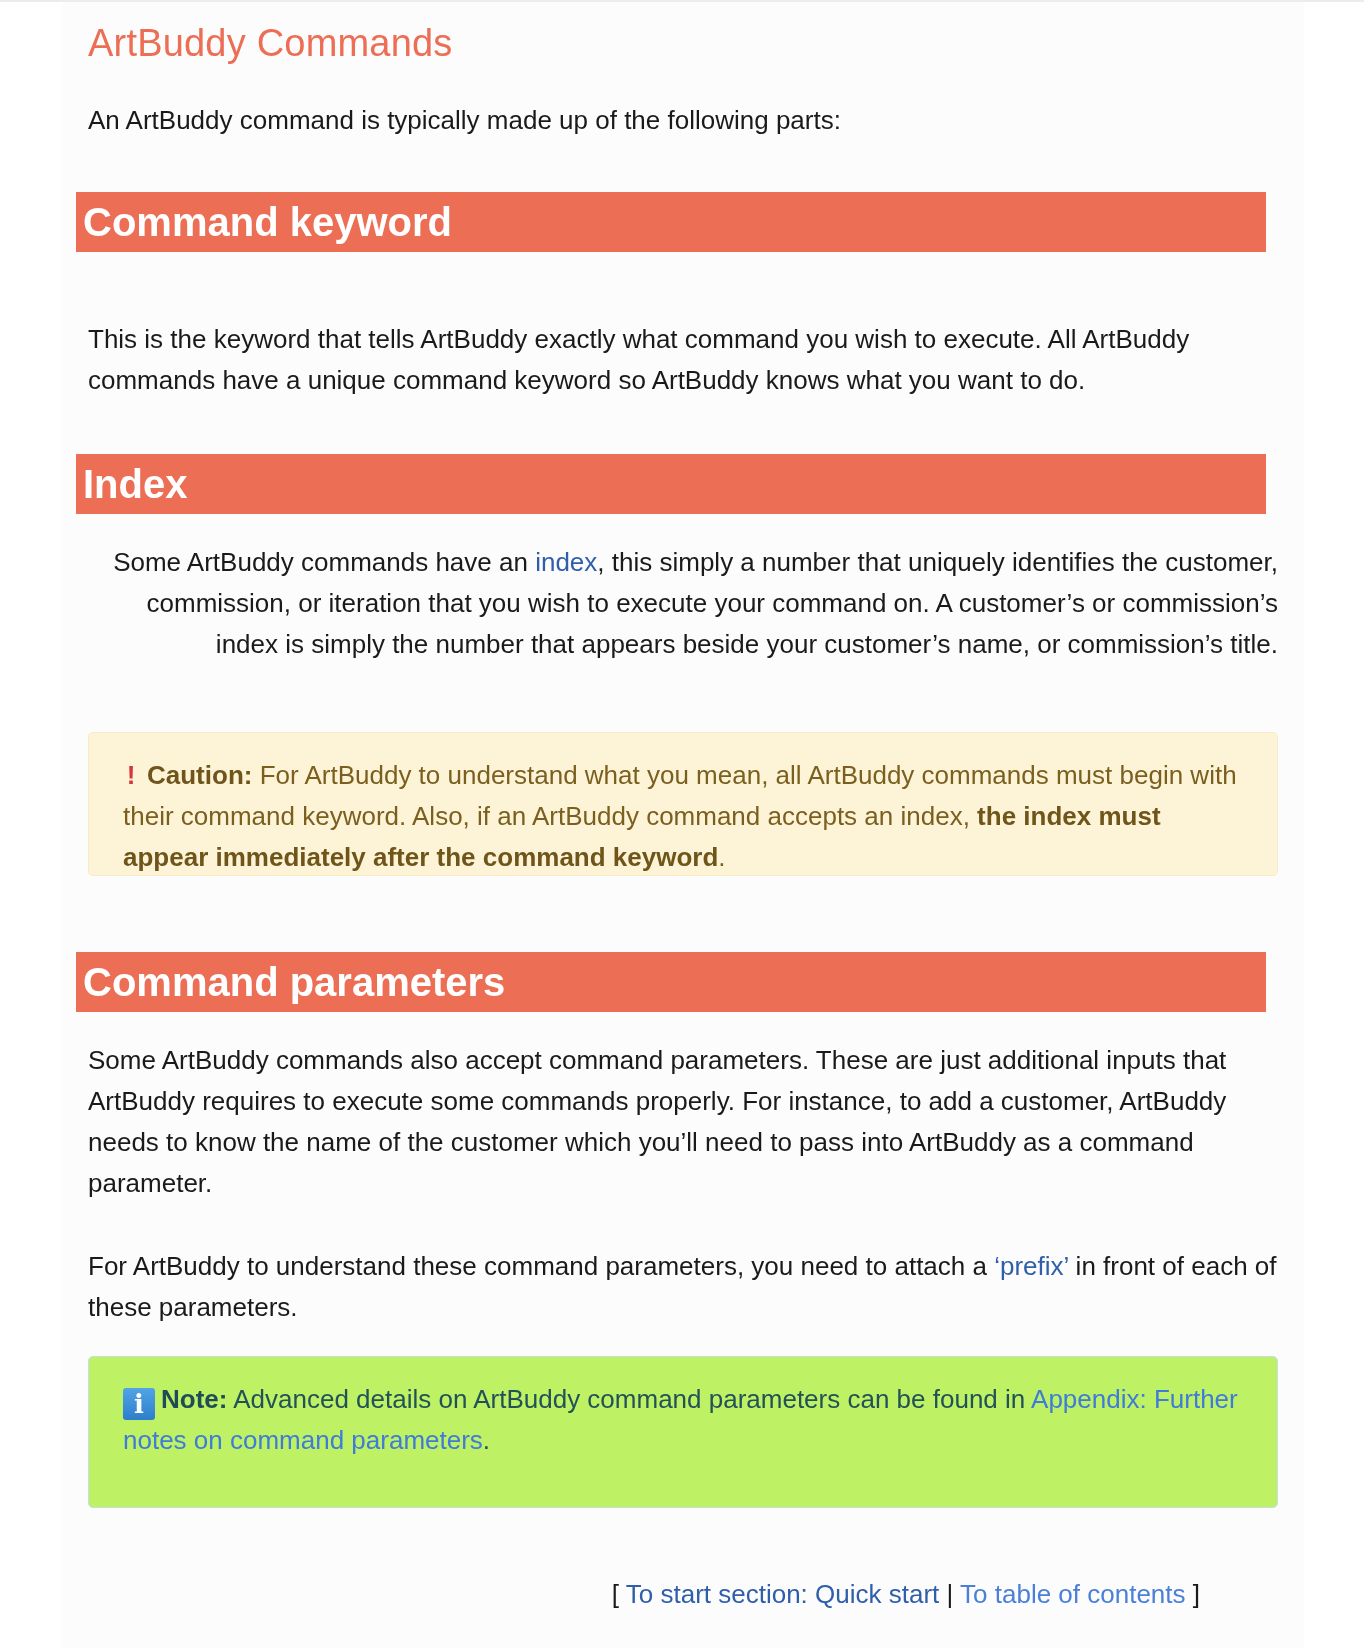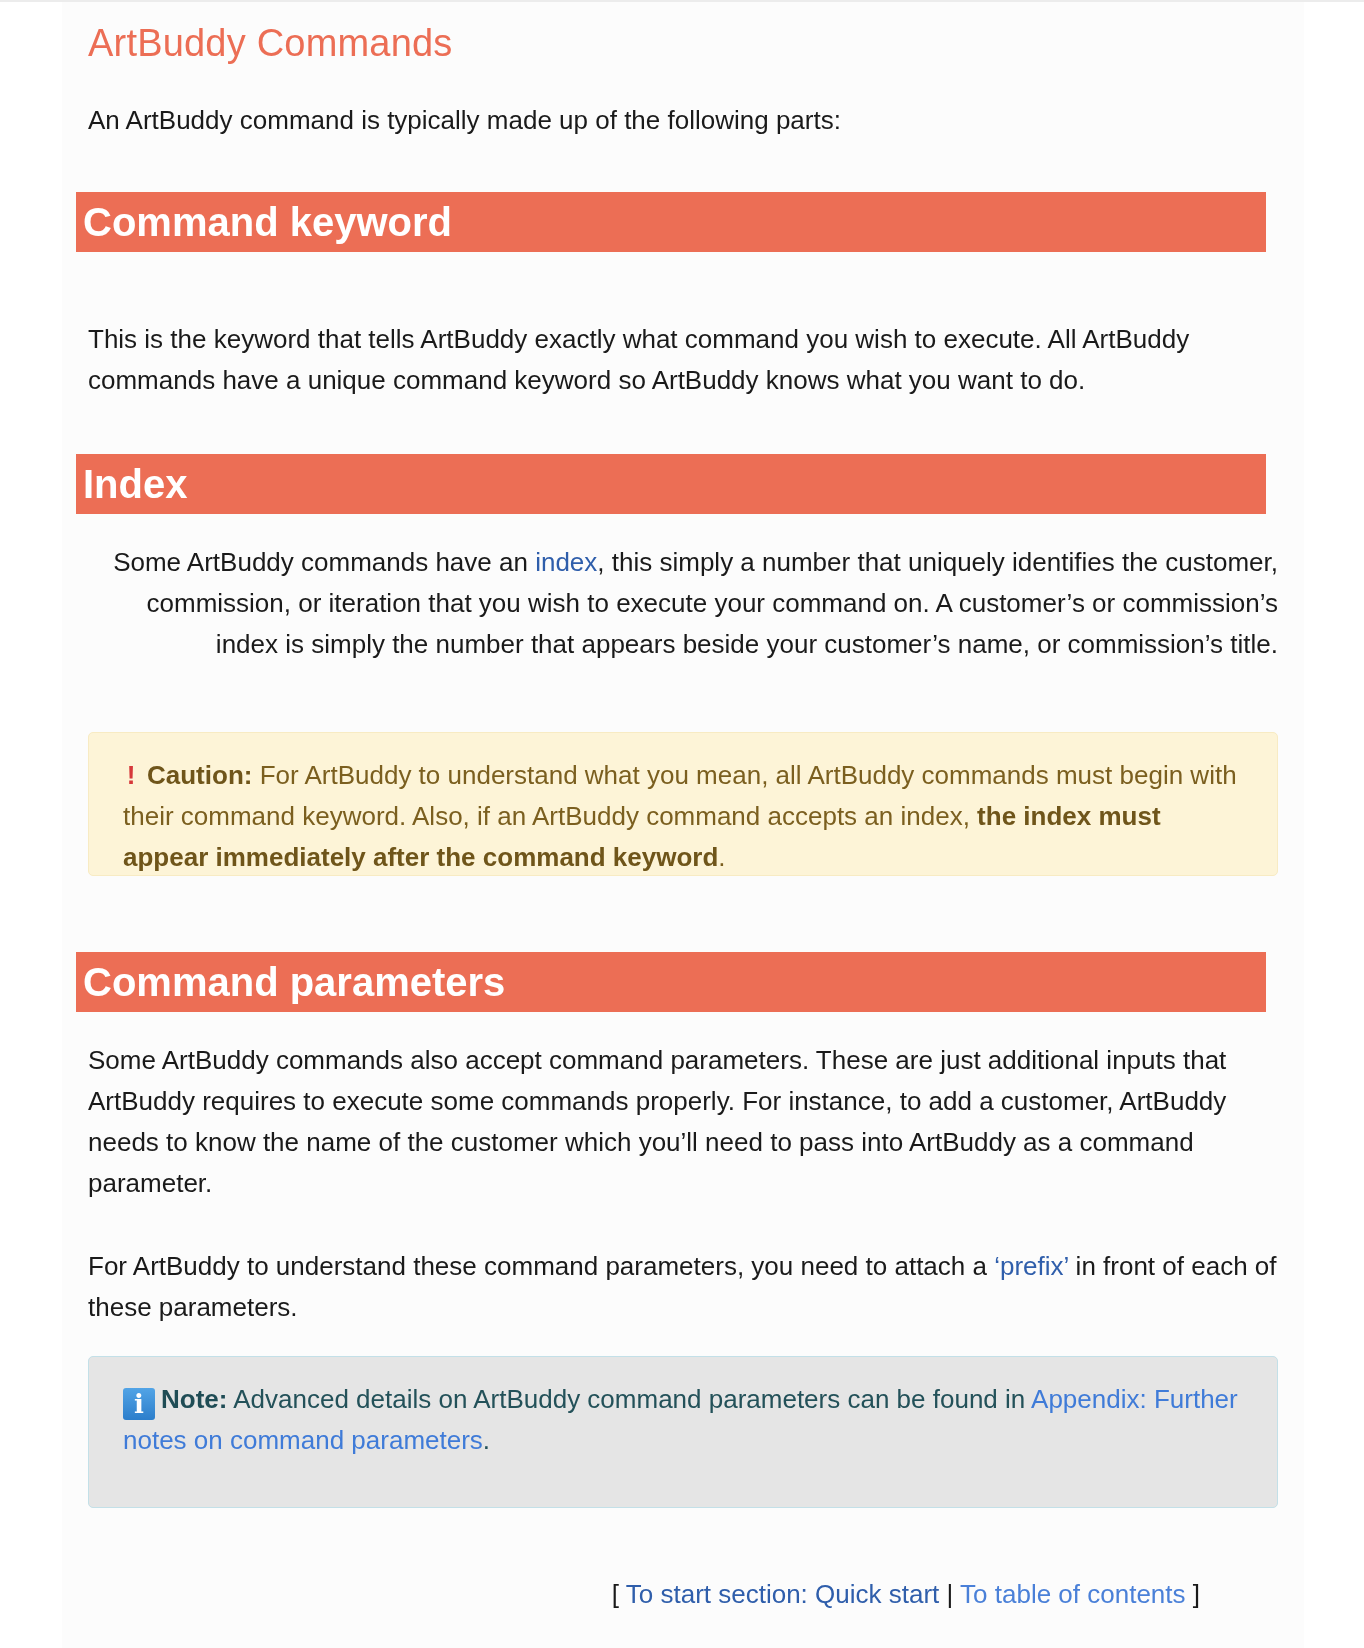--- a/index.html
+++ b/index.html
@@ -36,7 +36,7 @@
   .excl { color: #d6383a; font-weight: bold; margin-right: 8px; display: inline-block; width: 16px; text-align: center; }
   .note {
     position: absolute; left: 26px; width: 1190px; height: 152px; box-sizing: border-box;
-    background: #e5e5e5; border: 1px solid #c3e0e8; border-radius: 5px;
+    background: #bef264; border: 1px solid #c3e0e8; border-radius: 5px;
     padding: 22px 34px; color: #235159; font-size: 26px; line-height: 41px;
   }
   .note b { color: #1f4c55; }

